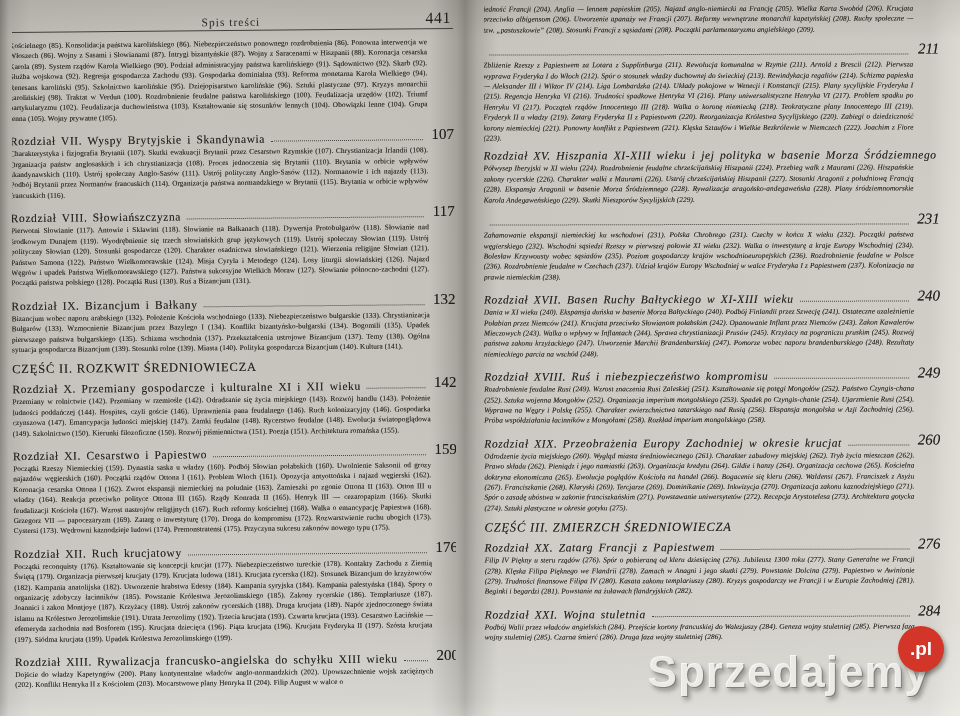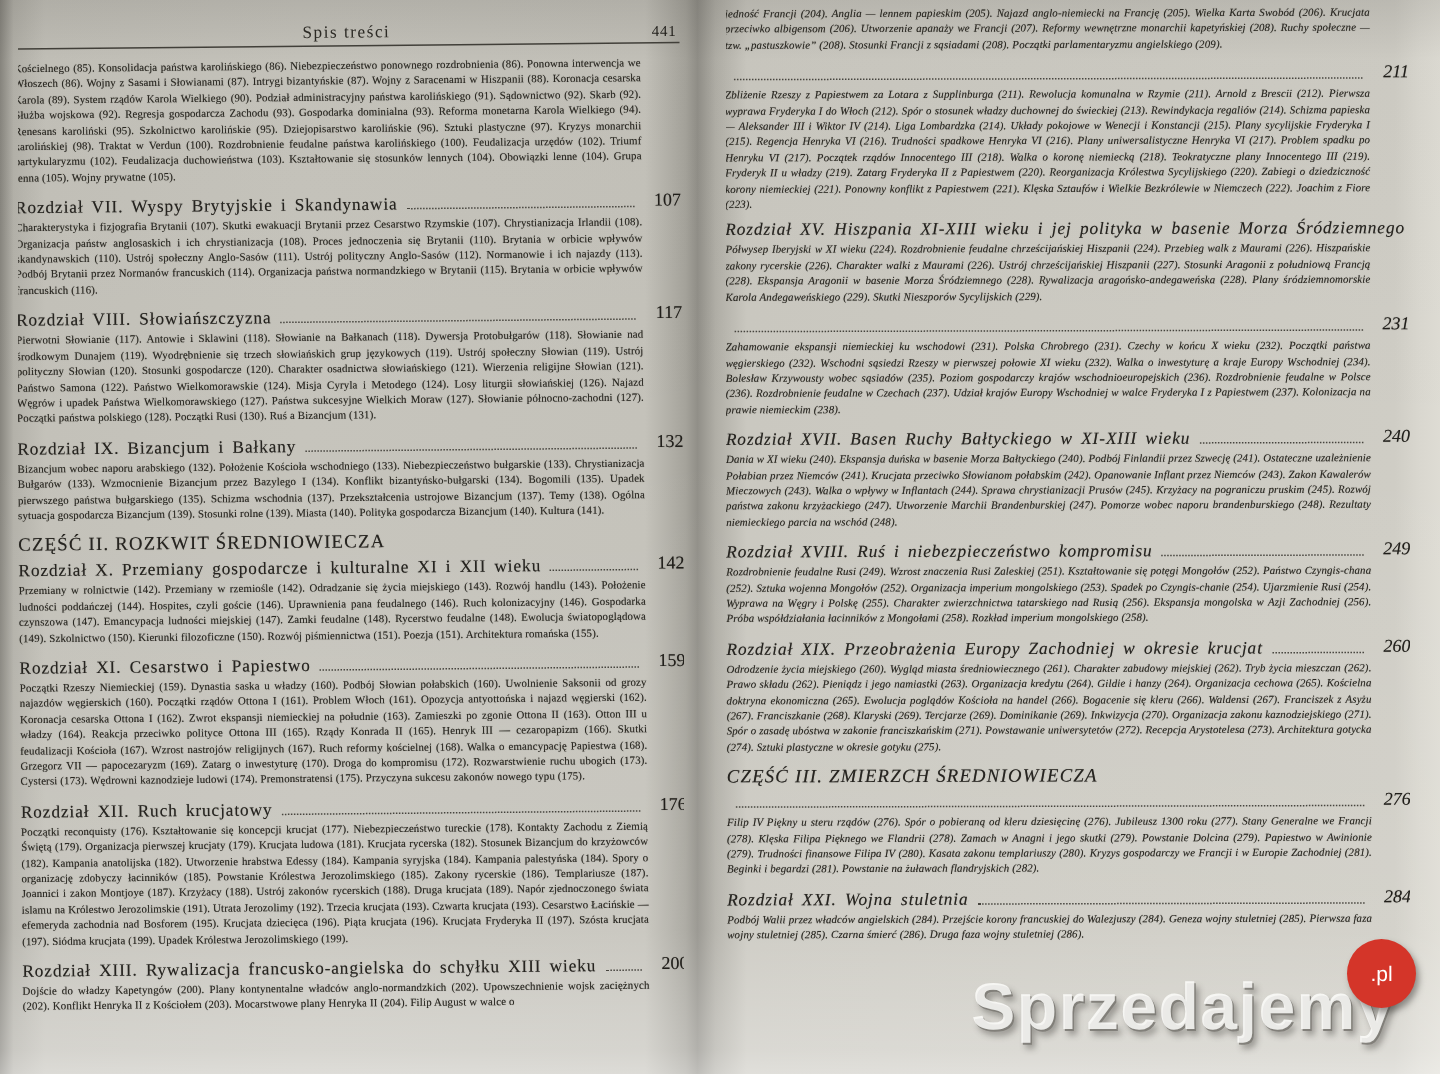--- a/index.html
+++ b/index.html
@@ -25,7 +25,7 @@
     font-size:11.5px;letter-spacing:1px;color:#2c2a25;
   }
   .header-page{
-    position:absolute;right:2px;bottom:1px;font-size:10px;letter-spacing:0.5px;color:#201e1a;
+    position:absolute;right:2px;bottom:1px;font-size:16px;letter-spacing:0.5px;color:#201e1a;
   }
   .body-text{
     margin:0 0 2px 0;padding-right:26px;text-align:justify;

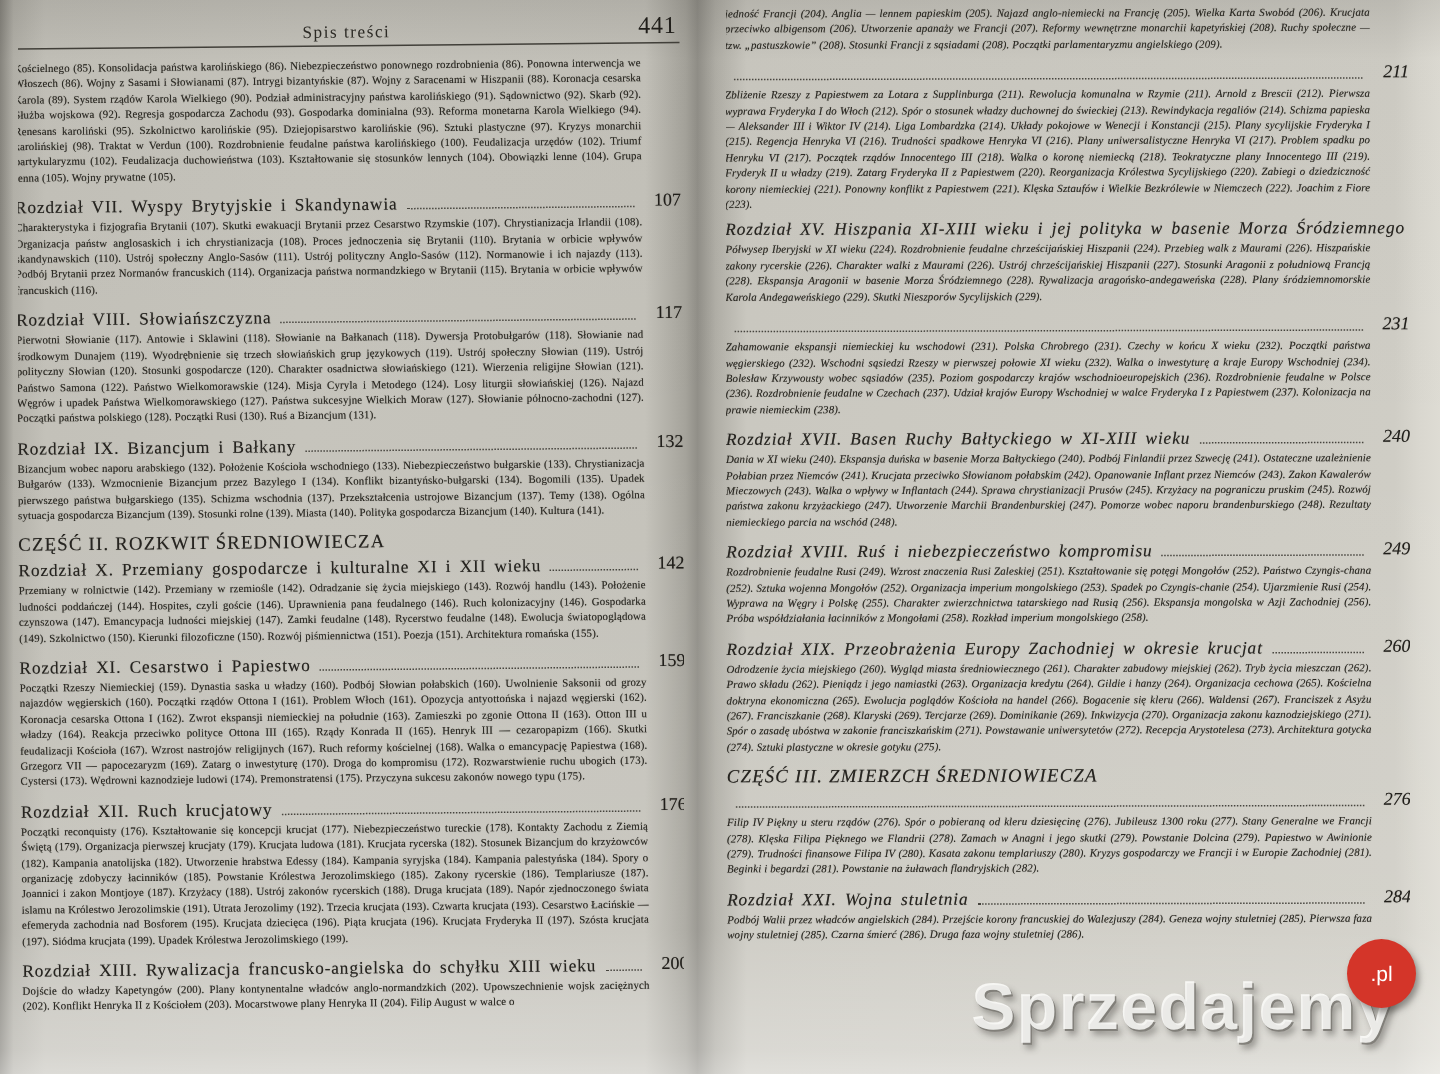--- a/index.html
+++ b/index.html
@@ -48,7 +48,7 @@
     flex:1;border-bottom:1.6px dotted #47453f;margin:0 5px 3px 6px;min-width:8px;
   }
   .chapter-page{
-    font-size:12px;color:#201e1a;min-width:26px;text-align:right;
+    font-size:15px;color:#201e1a;min-width:26px;text-align:right;
     text-shadow:0 0 0.5px rgba(42,40,34,0.5);
   }
   .watermark{

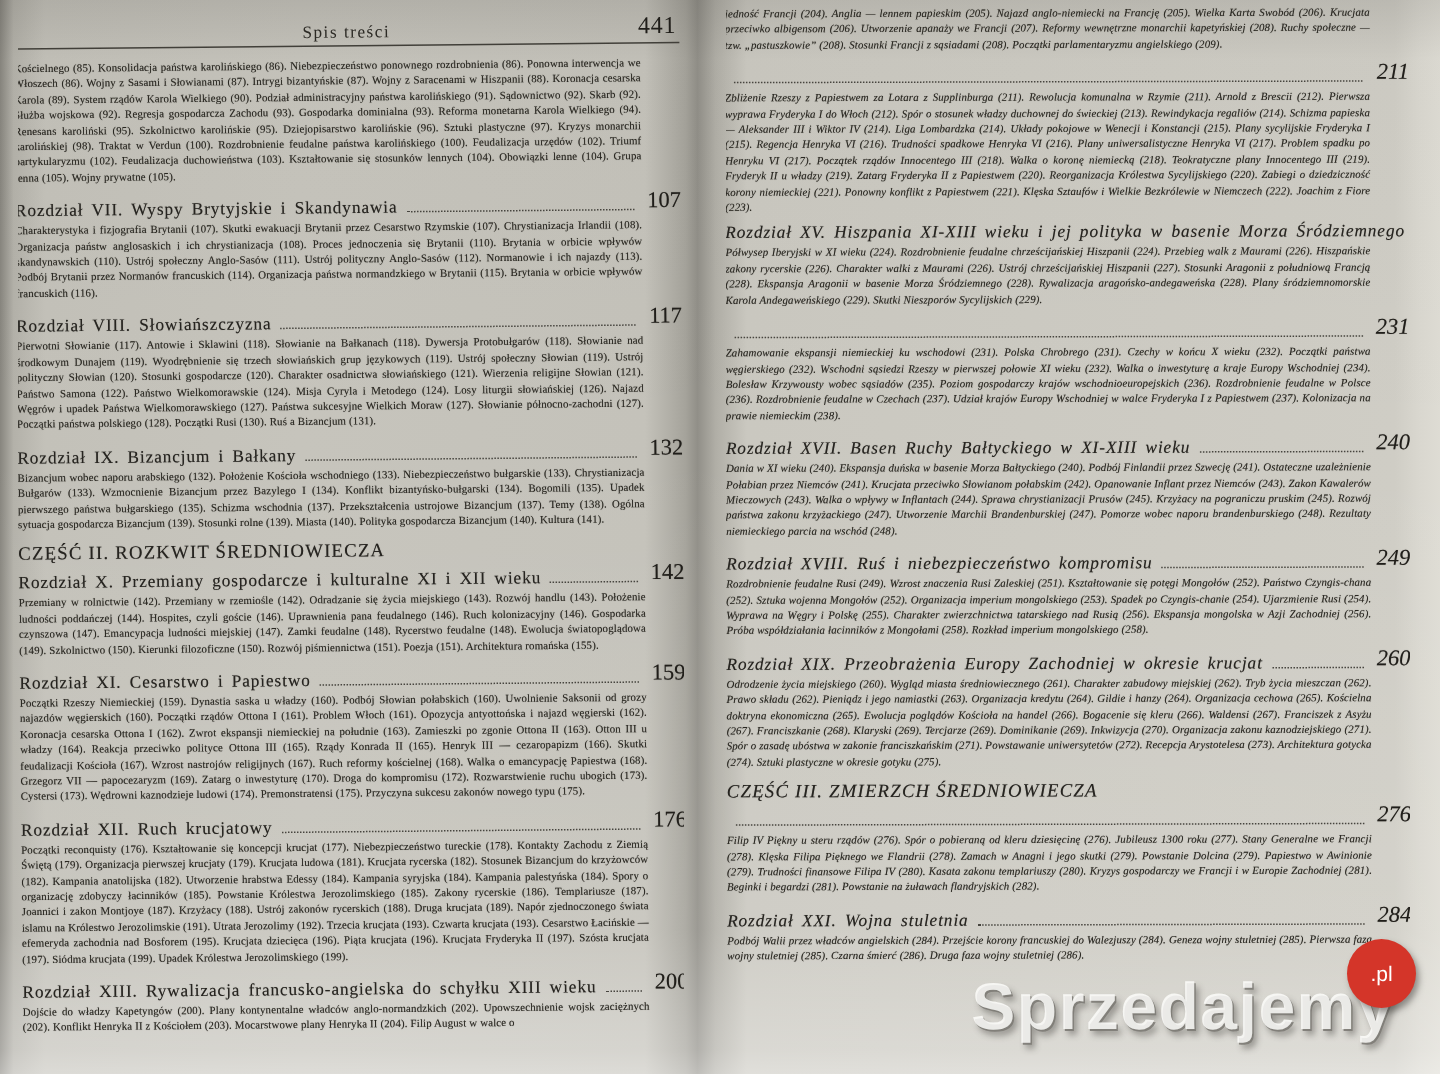--- a/index.html
+++ b/index.html
@@ -166,6 +166,7 @@
           <p class="body-text">Odrodzenie życia miejskiego (260). Wygląd miasta średniowiecznego (261). Charakter zabudowy miejskiej (262). Tryb życia mieszczan (262). Prawo składu (262). Pieniądz i jego namiastki (263). Organizacja kredytu (264). Gildie i hanzy (264). Organizacja cechowa (265). Kościelna doktryna ekonomiczna (265). Ewolucja poglądów Kościoła na handel (266). Bogacenie się kleru (266). Waldensi (267). Franciszek z Asyżu (267). Franciszkanie (268). Klaryski (269). Tercjarze (269). Dominikanie (269). Inkwizycja (270). Organizacja zakonu kaznodziejskiego (271). Spór o zasadę ubóstwa w zakonie franciszkańskim (271). Powstawanie uniwersytetów (272). Recepcja Arystotelesa (273). Architektura gotycka (274). Sztuki plastyczne w okresie gotyku (275).</p>
           <div class="part-title">CZĘŚĆ III. ZMIERZCH ŚREDNIOWIECZA</div>
           <div class="chapter-row">
+            <span class="chapter-title">Rozdział XX. Zatarg Francji z Papiestwem</span>
             <span class="dots"></span>
             <span class="chapter-page">276</span>
           </div>

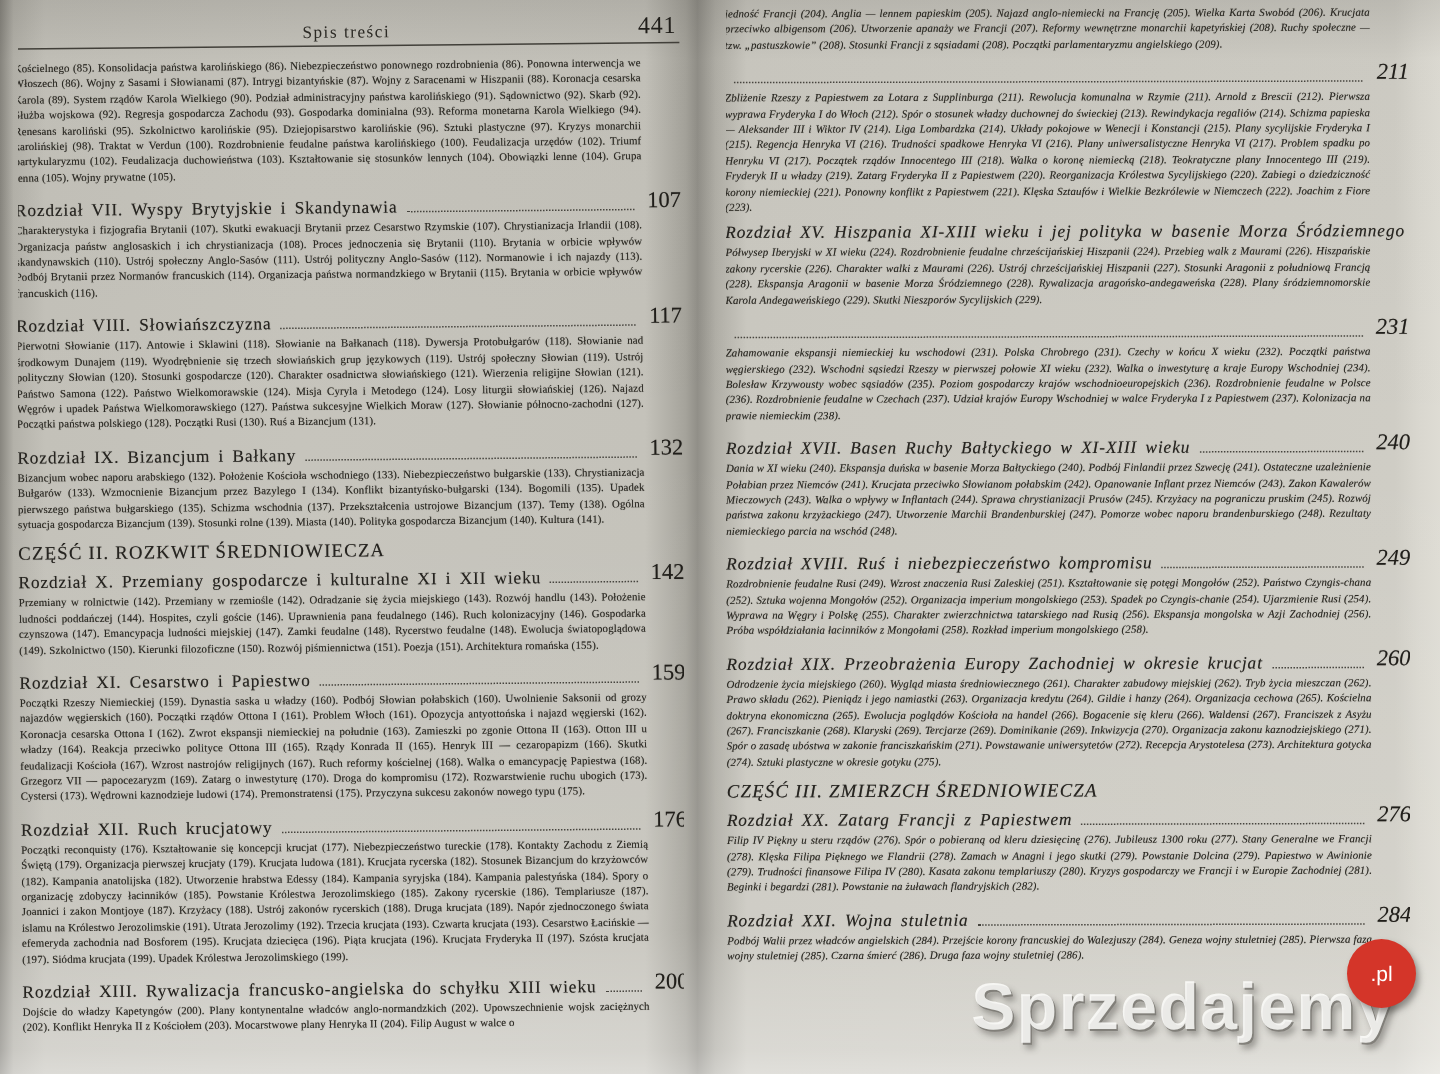--- a/index.html
+++ b/index.html
@@ -65,7 +65,7 @@
     position:absolute;right:12px;top:-8px;width:46px;height:46px;border-radius:50%;
     background:#d43529;box-shadow:2px 3px 4px rgba(60,58,54,0.5);
     display:flex;align-items:center;justify-content:center;
-    color:#fff;font-size:14px;font-weight:normal;
+    color:#fff;font-size:19px;font-weight:bold;
   }
 </style>
 </head>

